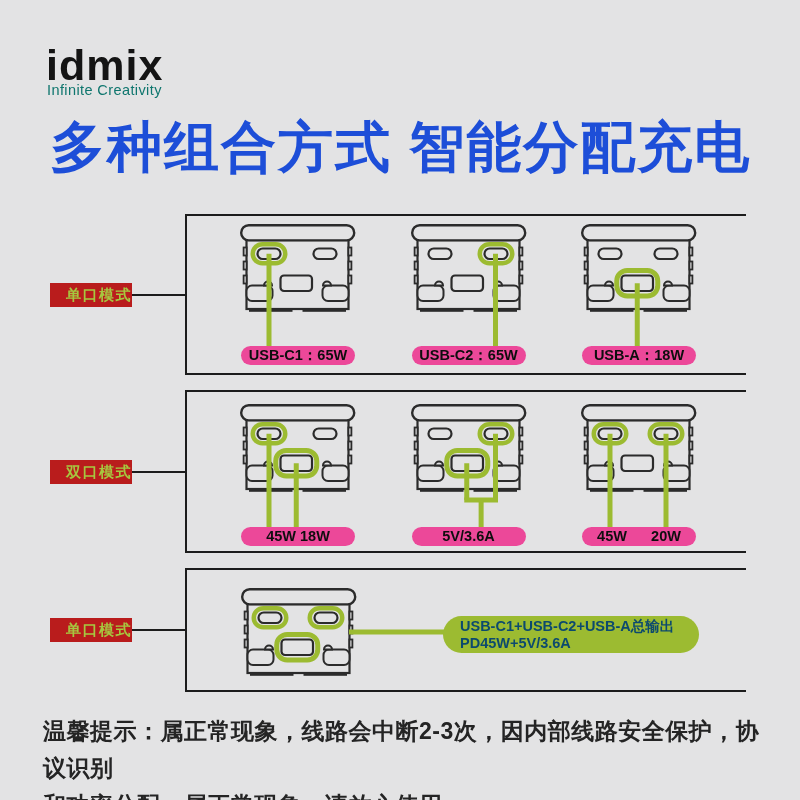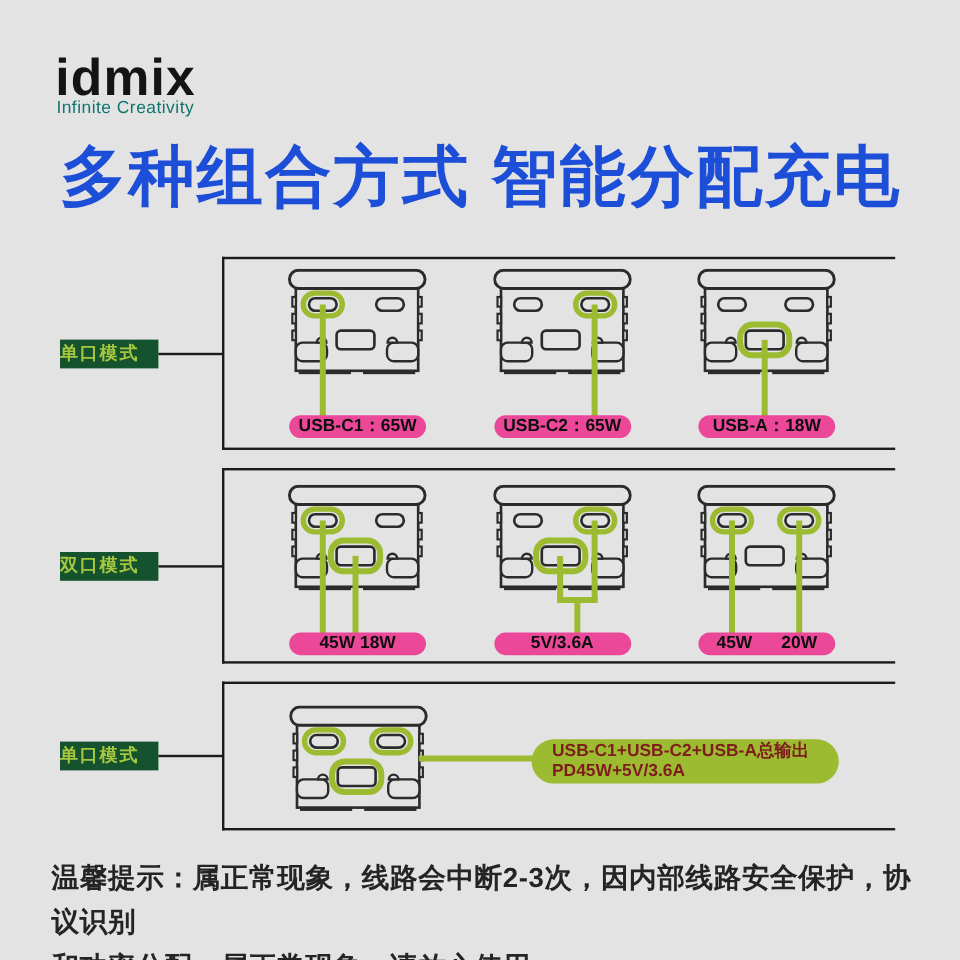--- a/index.html
+++ b/index.html
@@ -45,9 +45,9 @@
   
   .mode-tag {
     left:50px; width:82px; height:24px;
-    background:#14532d; color:#a6c73f;
+    background:#b91c1c; color:#a6c73f;
     font-size:15px; font-weight:700; letter-spacing:1.5px;
-    text-align:left; line-height:24px; white-space:nowrap;
+    text-align:right; line-height:24px; white-space:nowrap;
   }
   .mode-stub { left:132px; width:53px; height:2px; background:#1c1c1c; }
 

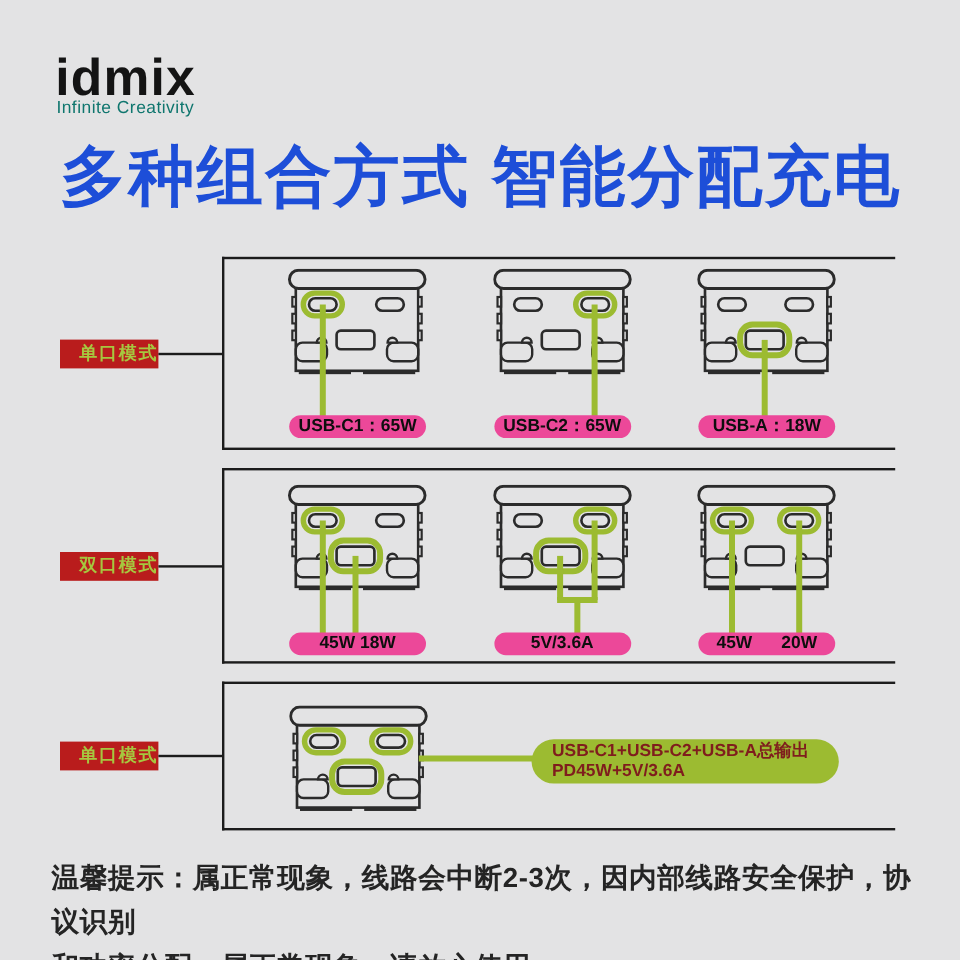--- a/index.html
+++ b/index.html
@@ -64,7 +64,7 @@
   .big-pill {
     left:443px; top:616px; width:256px; height:37px;
     background:#9cbb31; border-radius:18.5px;
-    color:#7f1d1d; font-size:14.5px; font-weight:700;
+    color:#0c4a6e; font-size:14.5px; font-weight:700;
     display:flex; flex-direction:column; justify-content:center;
     padding-left:17px; line-height:16.5px; white-space:nowrap;
     z-index:6;

